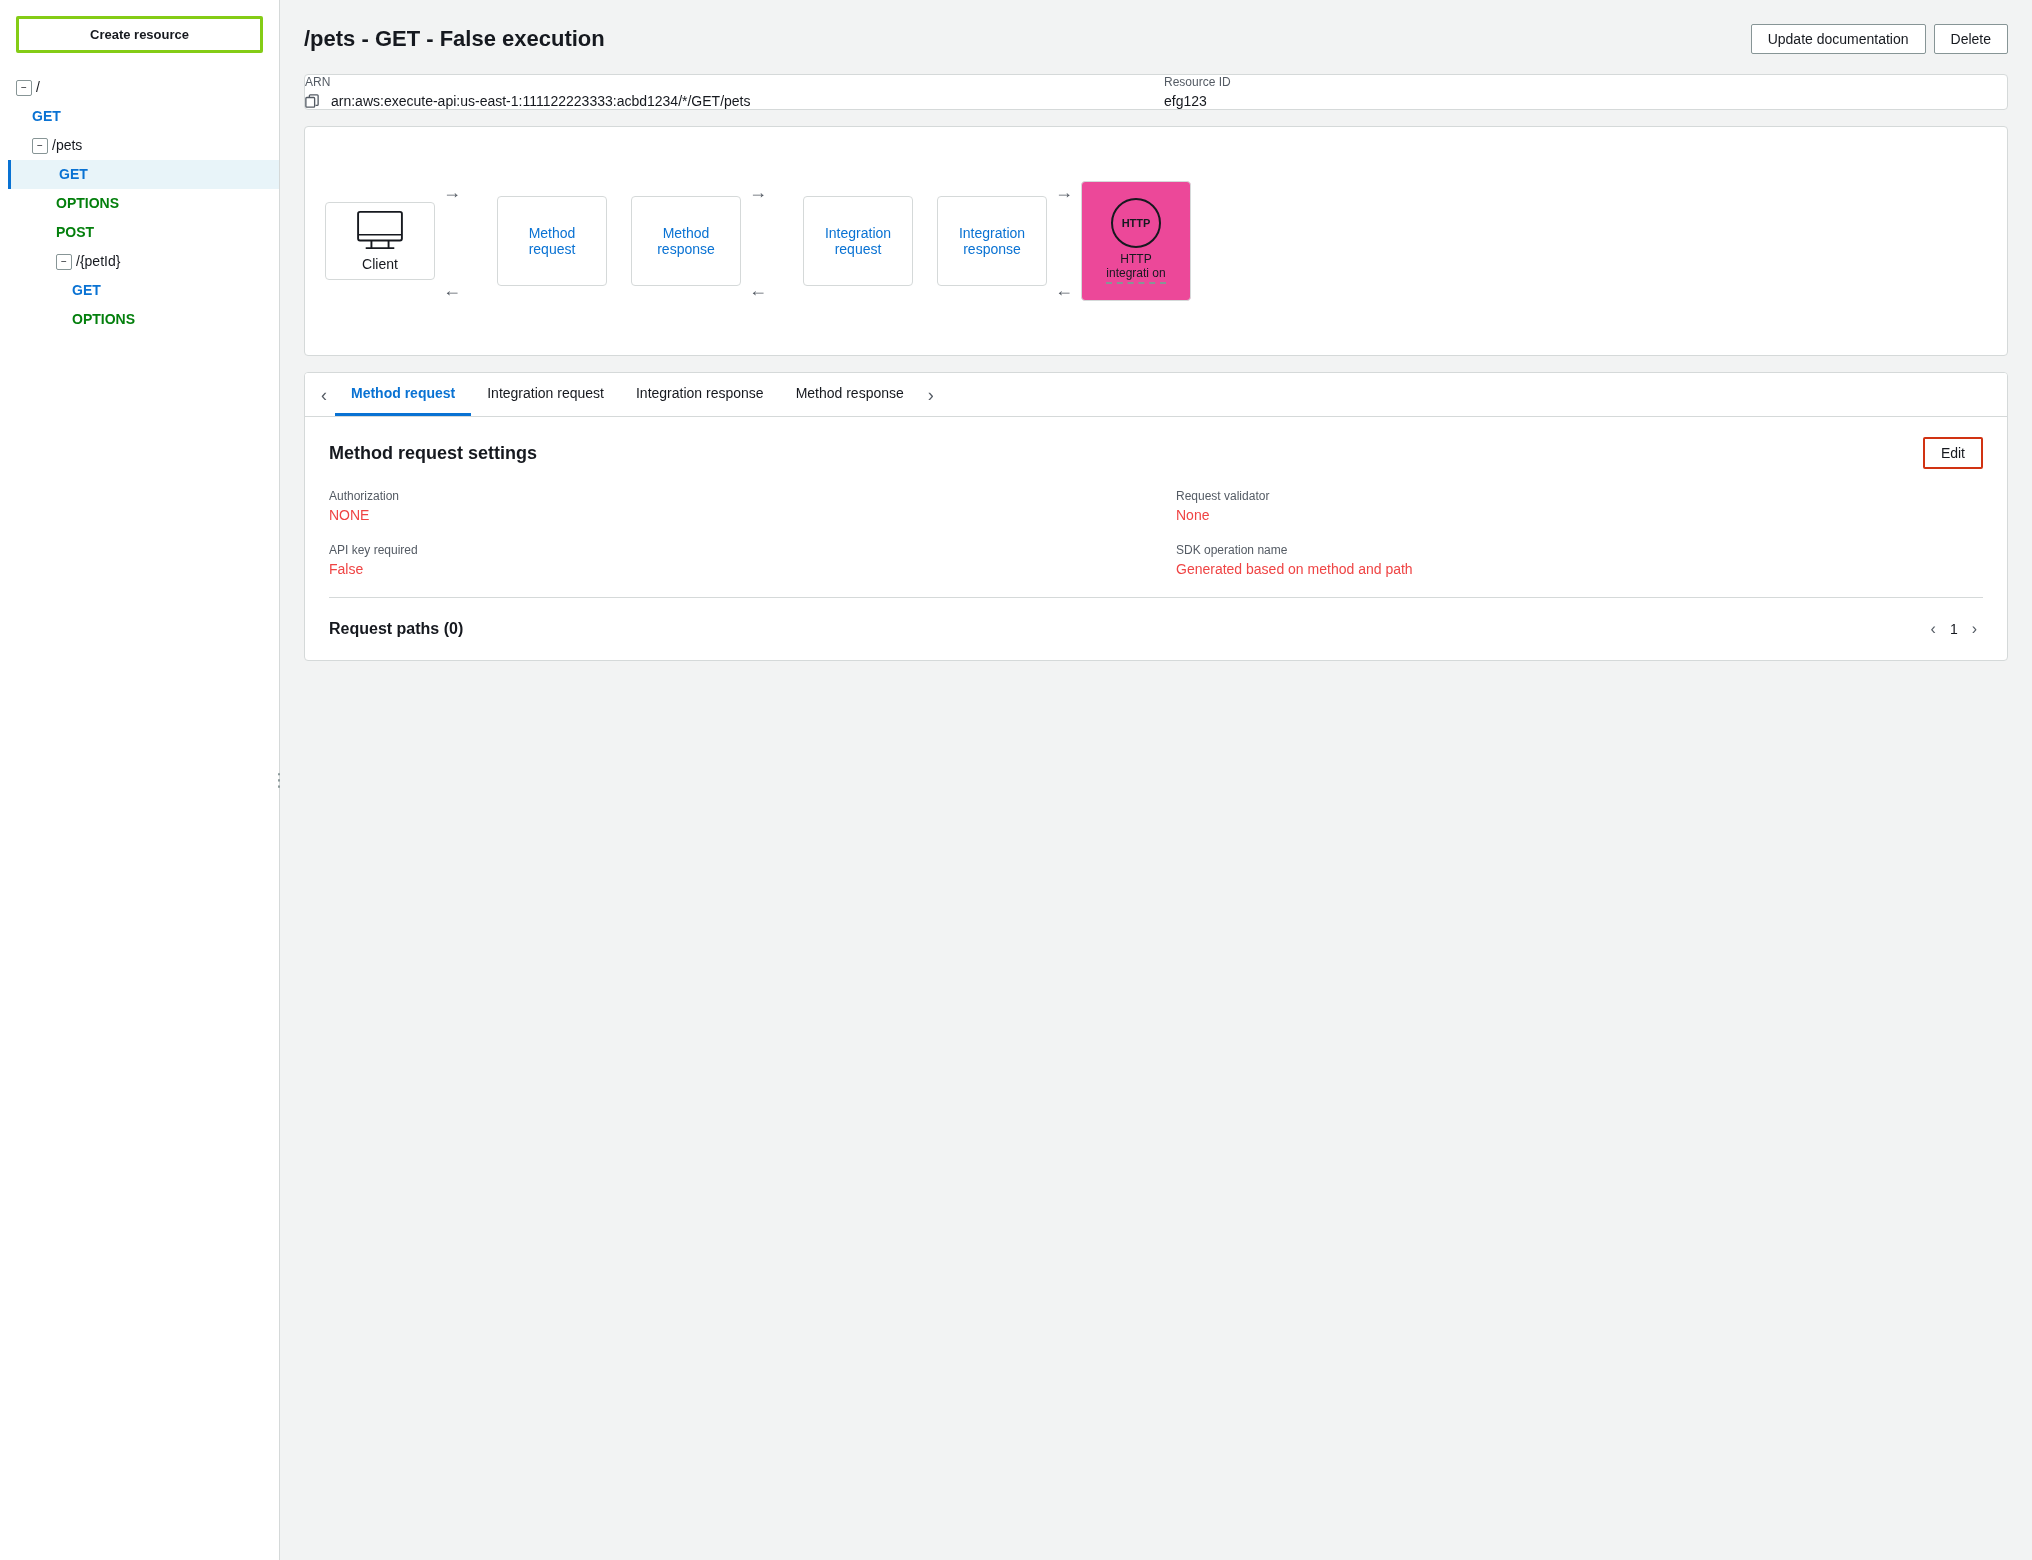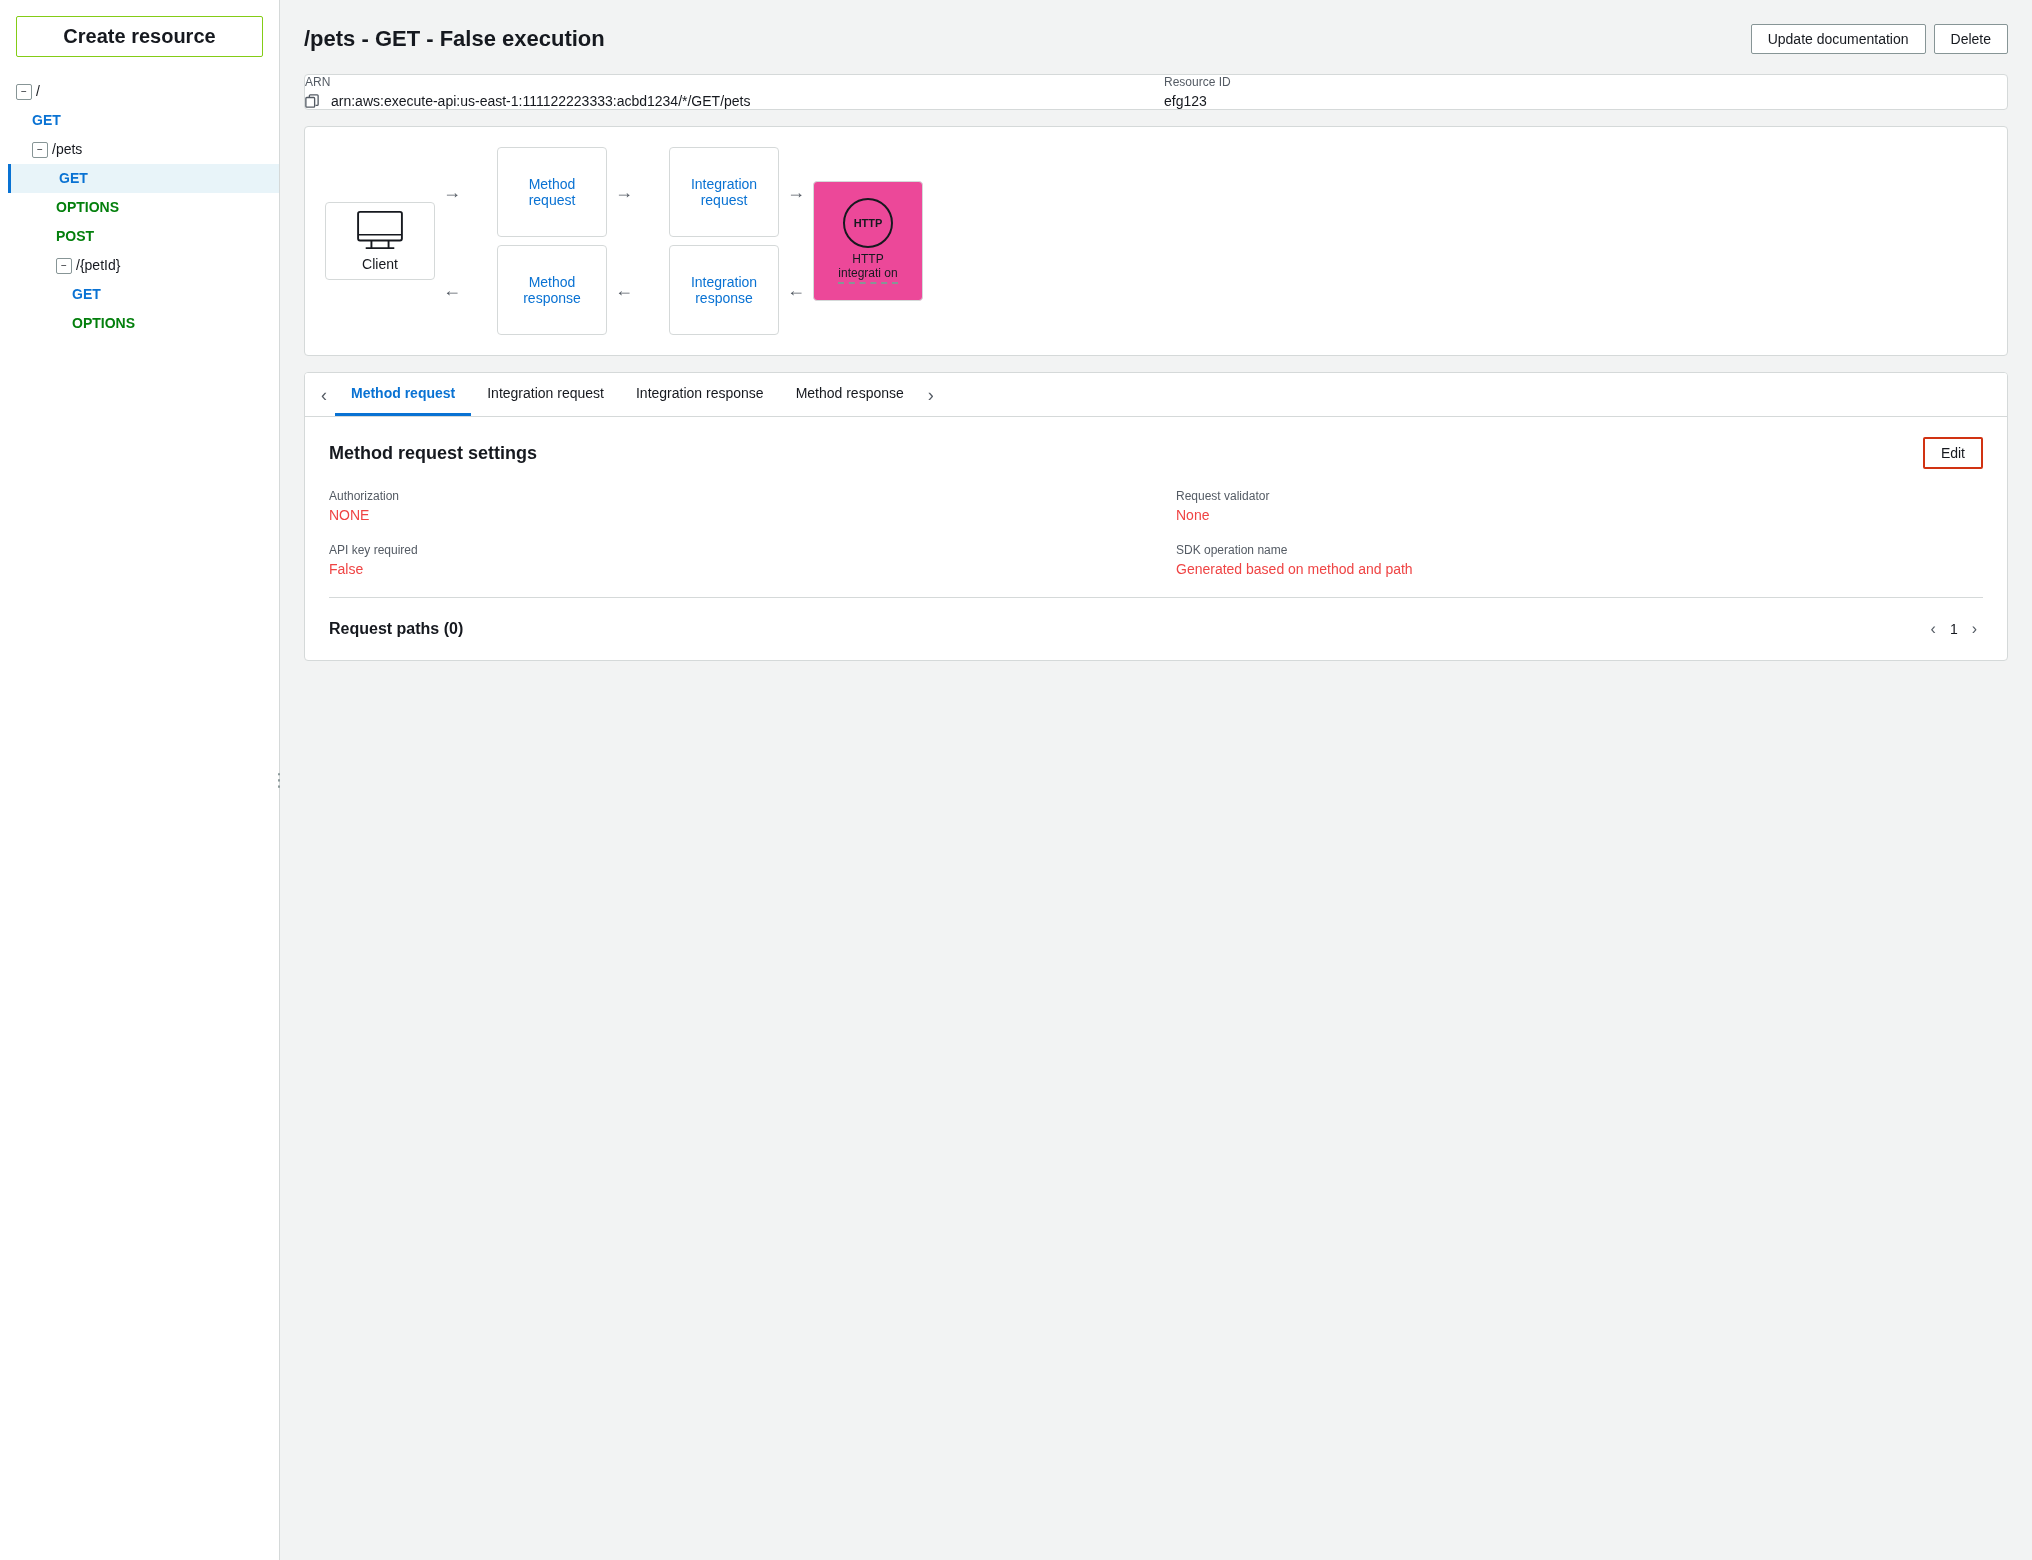--- a/index.html
+++ b/index.html
@@ -27,10 +27,10 @@
     .create-resource-btn {
       margin: 0 16px 20px 16px;
       padding: 8px 16px;
-      border: 1px solid #84cc16;
+      border: 3px solid #84cc16;
       border-radius: 2px;
       background: #fff;
-      font-size: 20px;
+      font-size: 13px;
       font-weight: 700;
       cursor: pointer;
       color: #16191f;

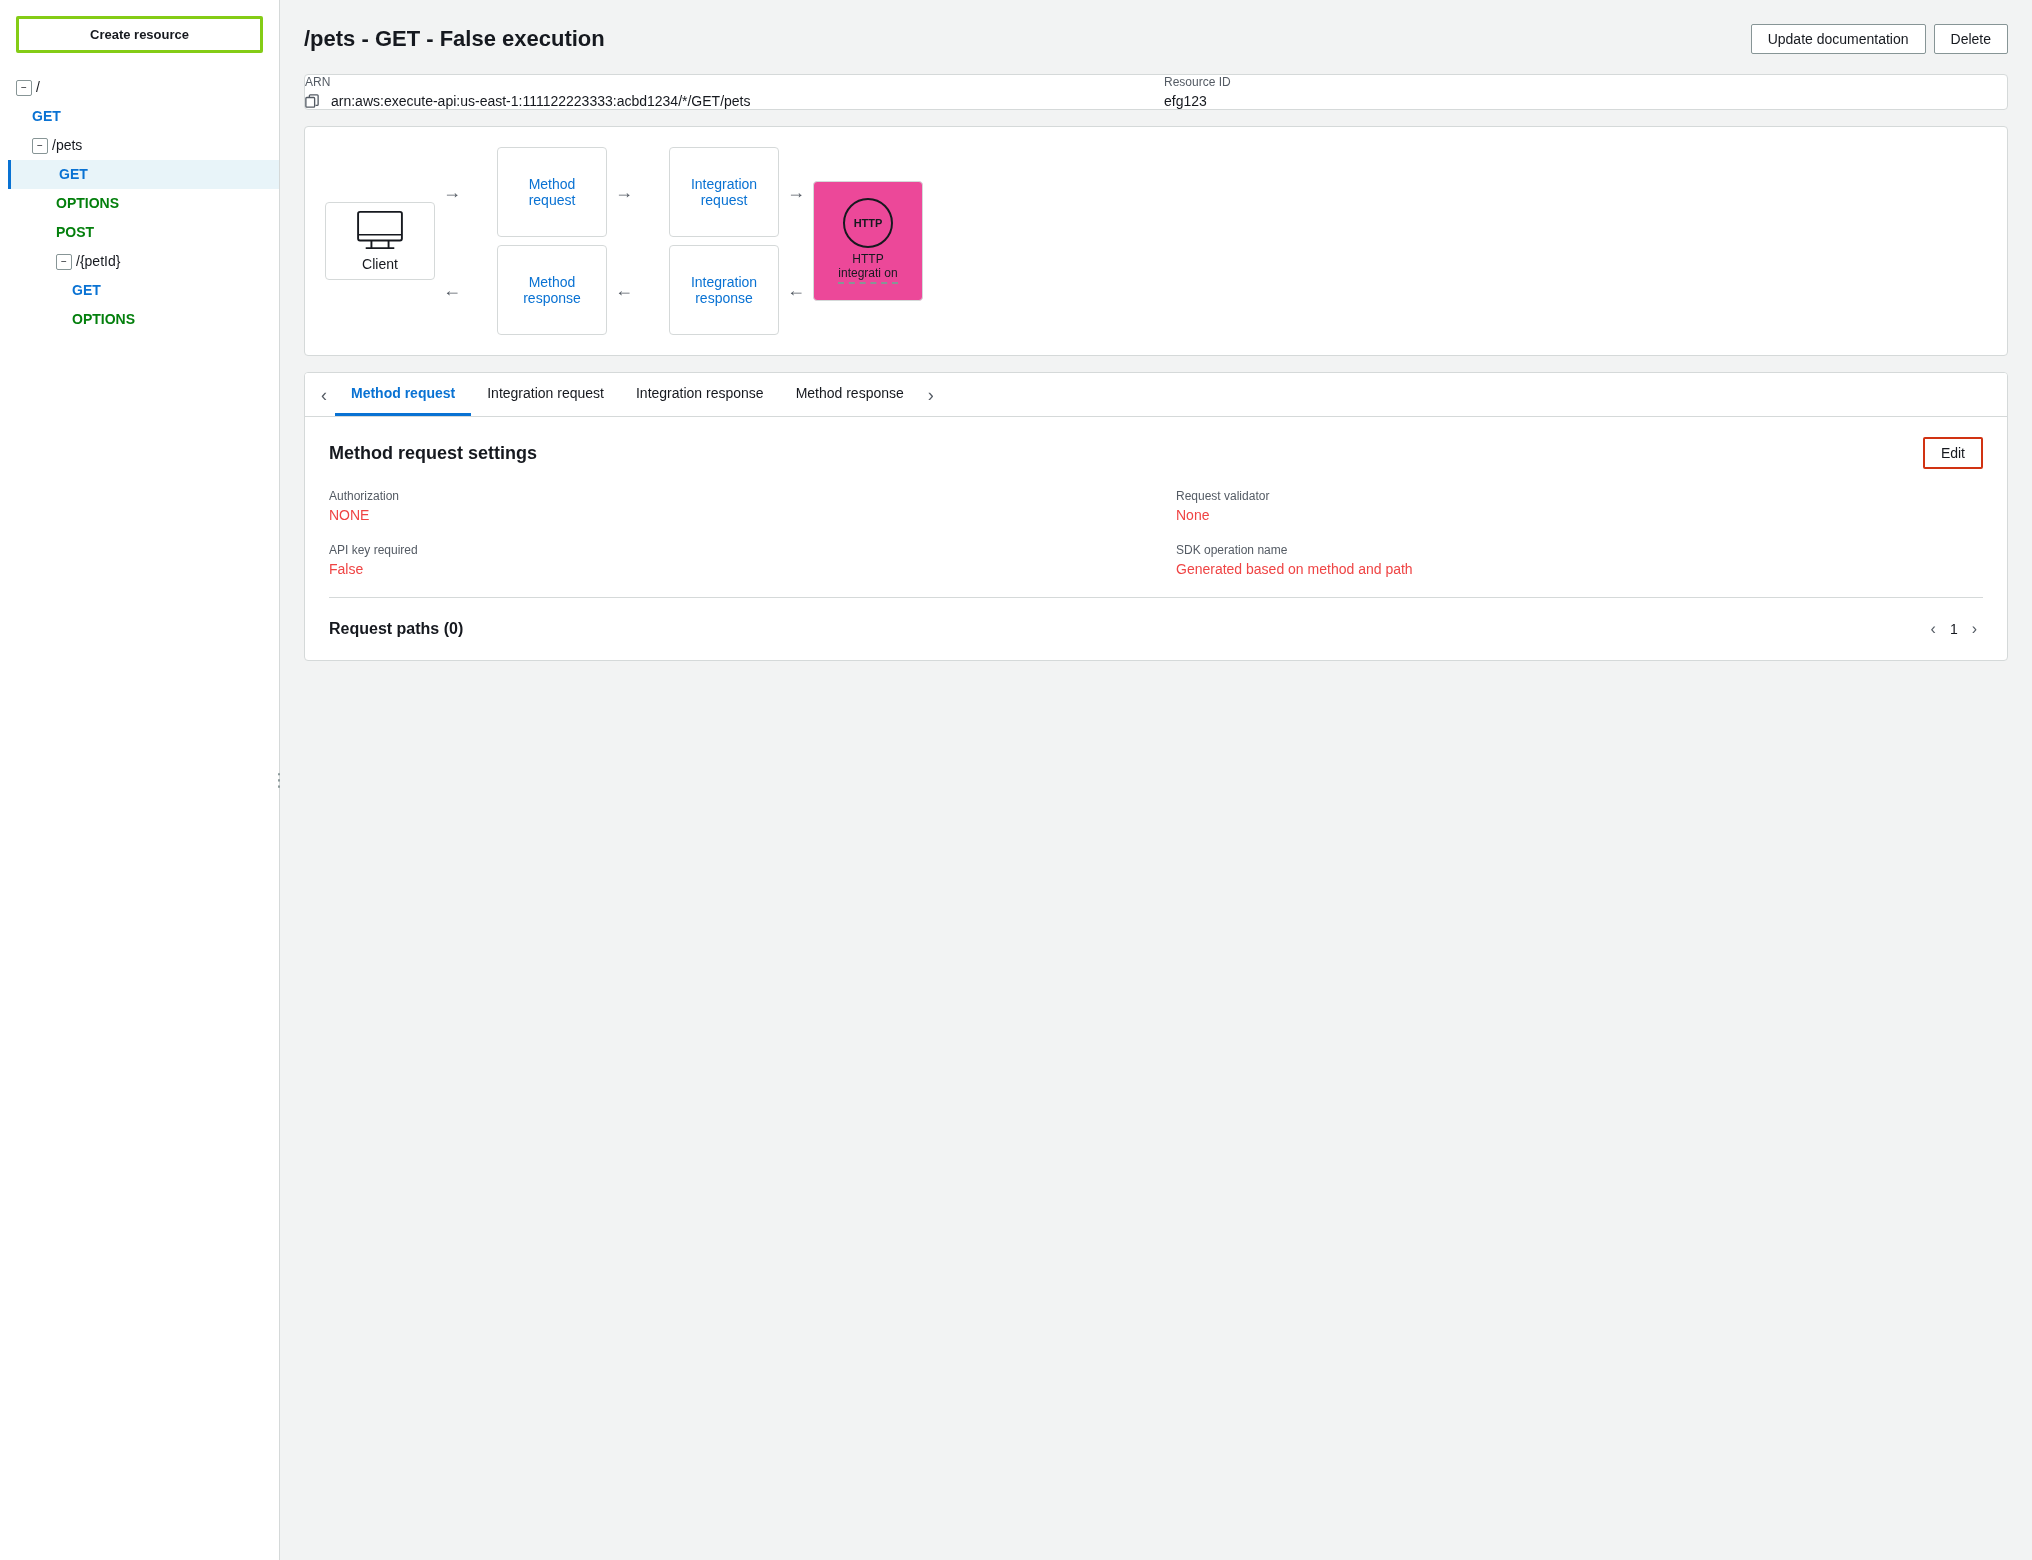--- a/index.html
+++ b/index.html
@@ -171,8 +171,7 @@
     }
     .flow-col {
       display: flex;
-      flex-direction: column;
-      gap: 8px;
+      gap: 24px;
       padding-left: 28px;
     }
     .flow-box {

